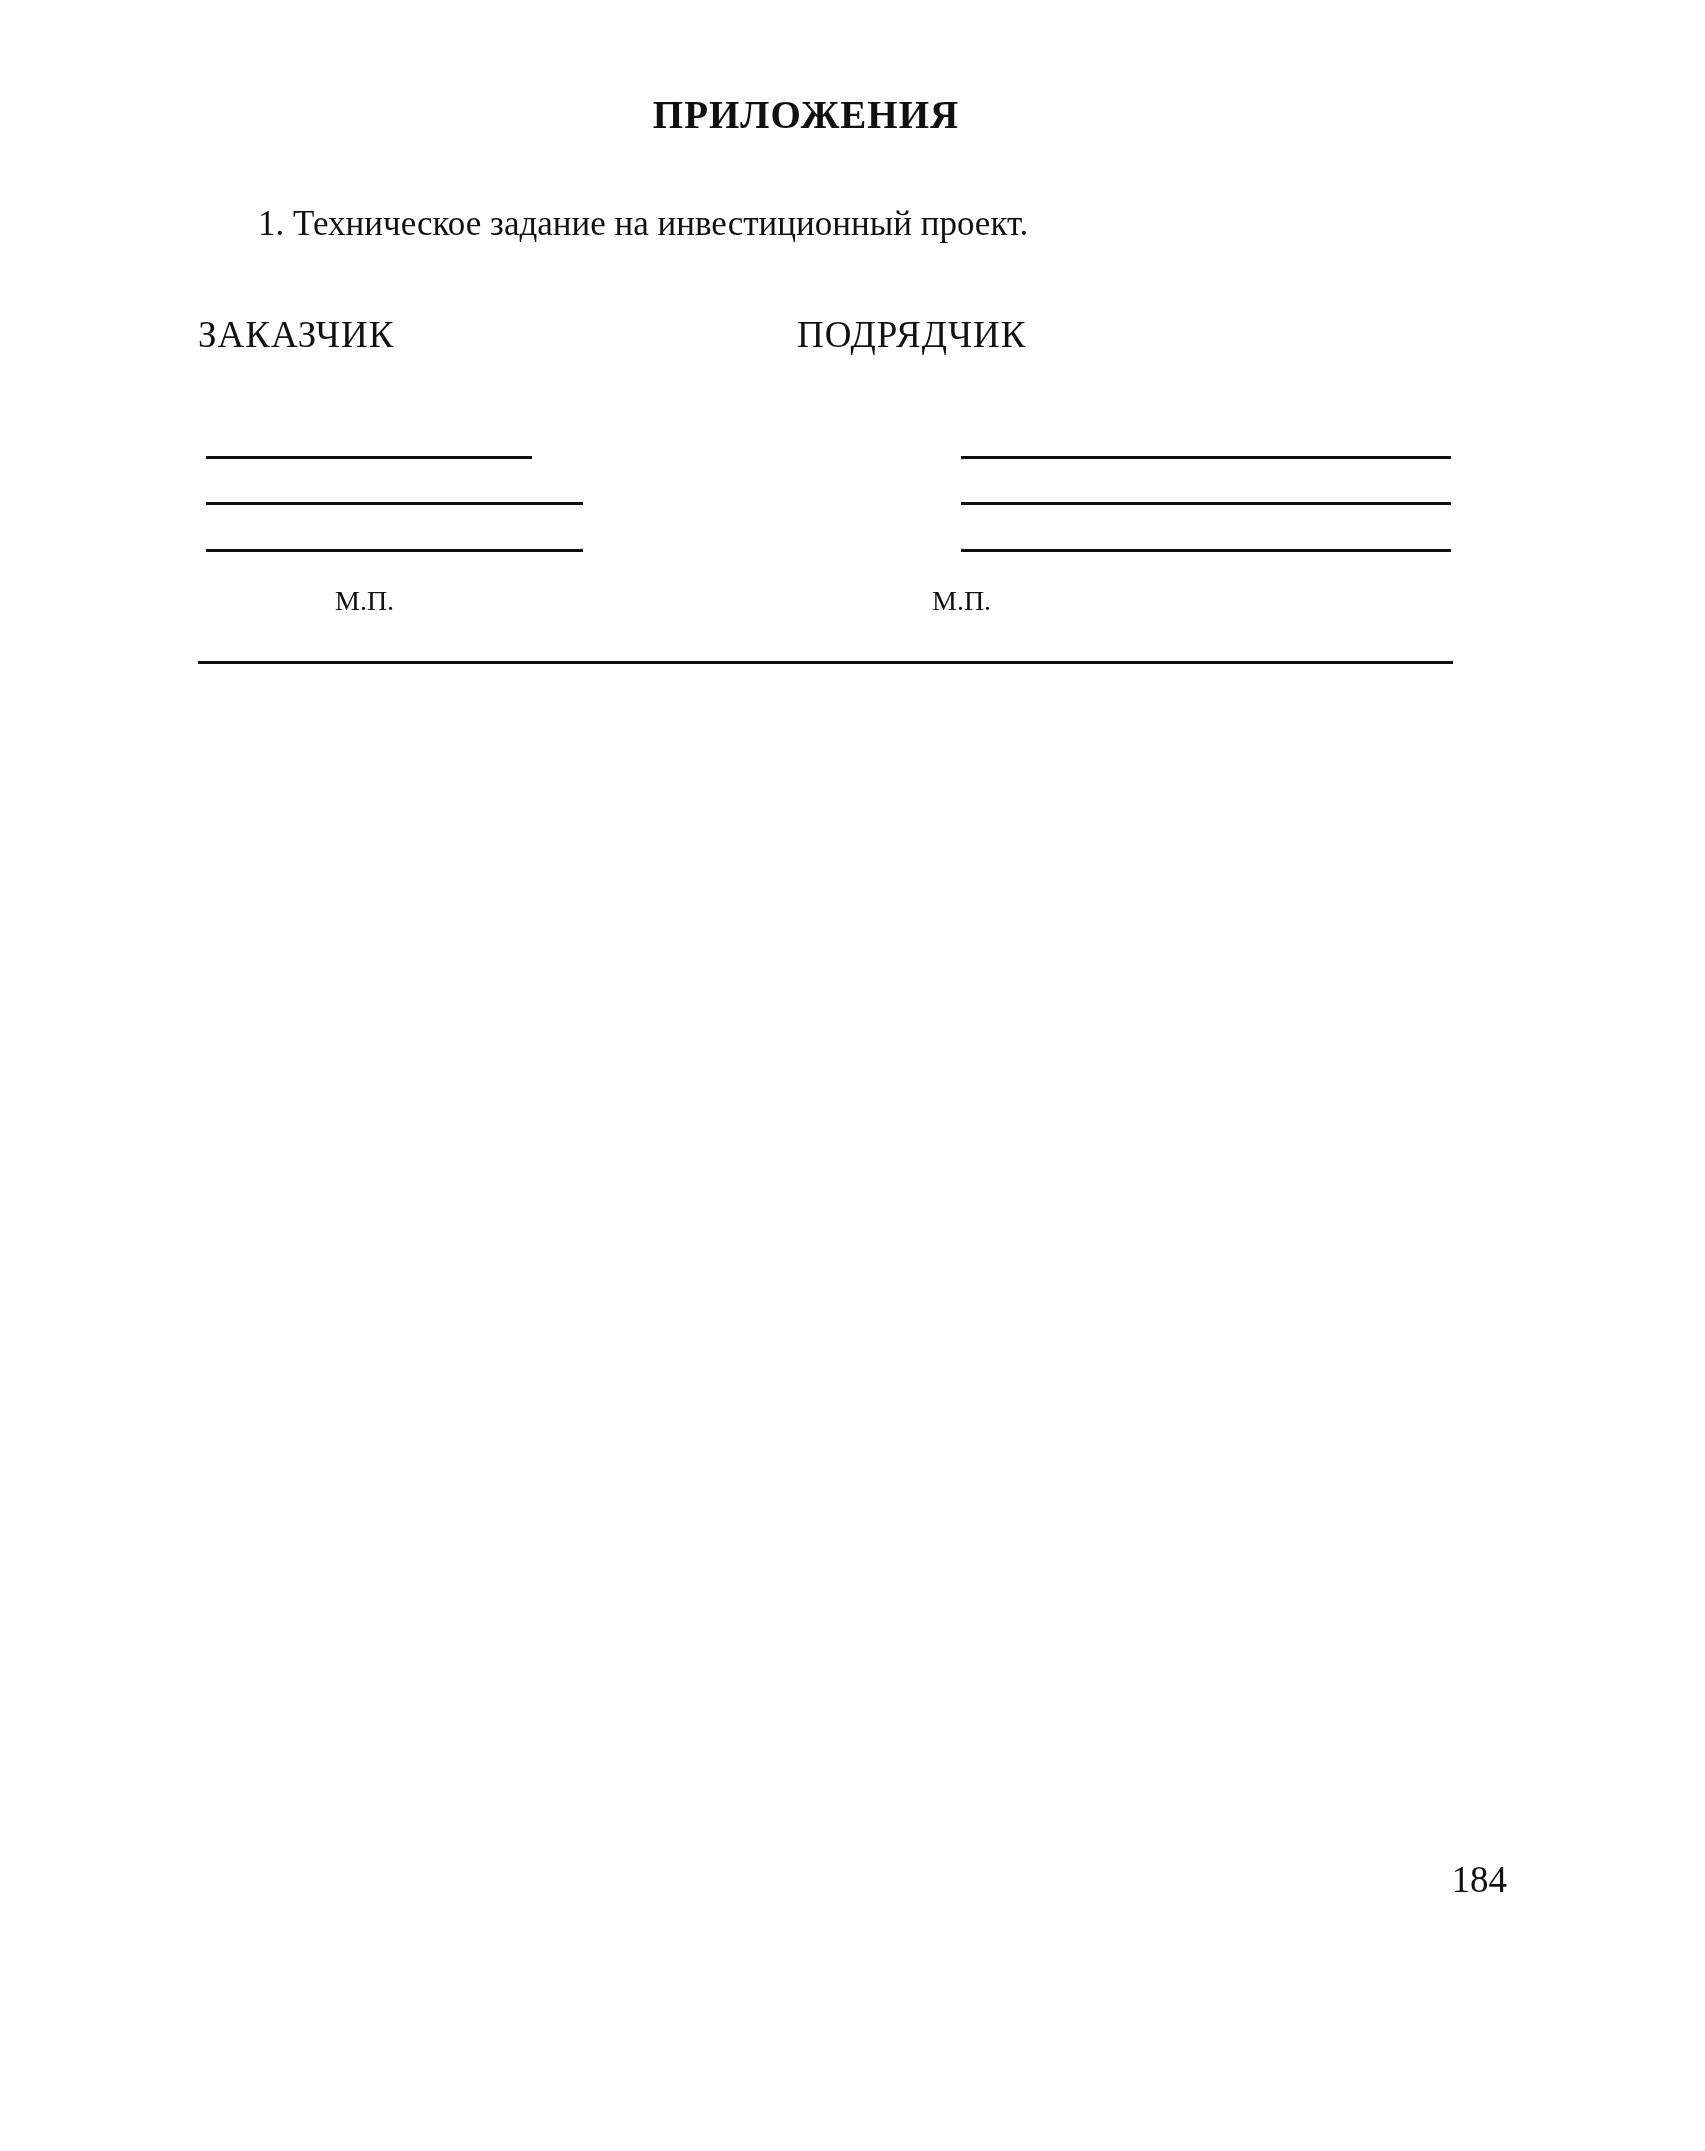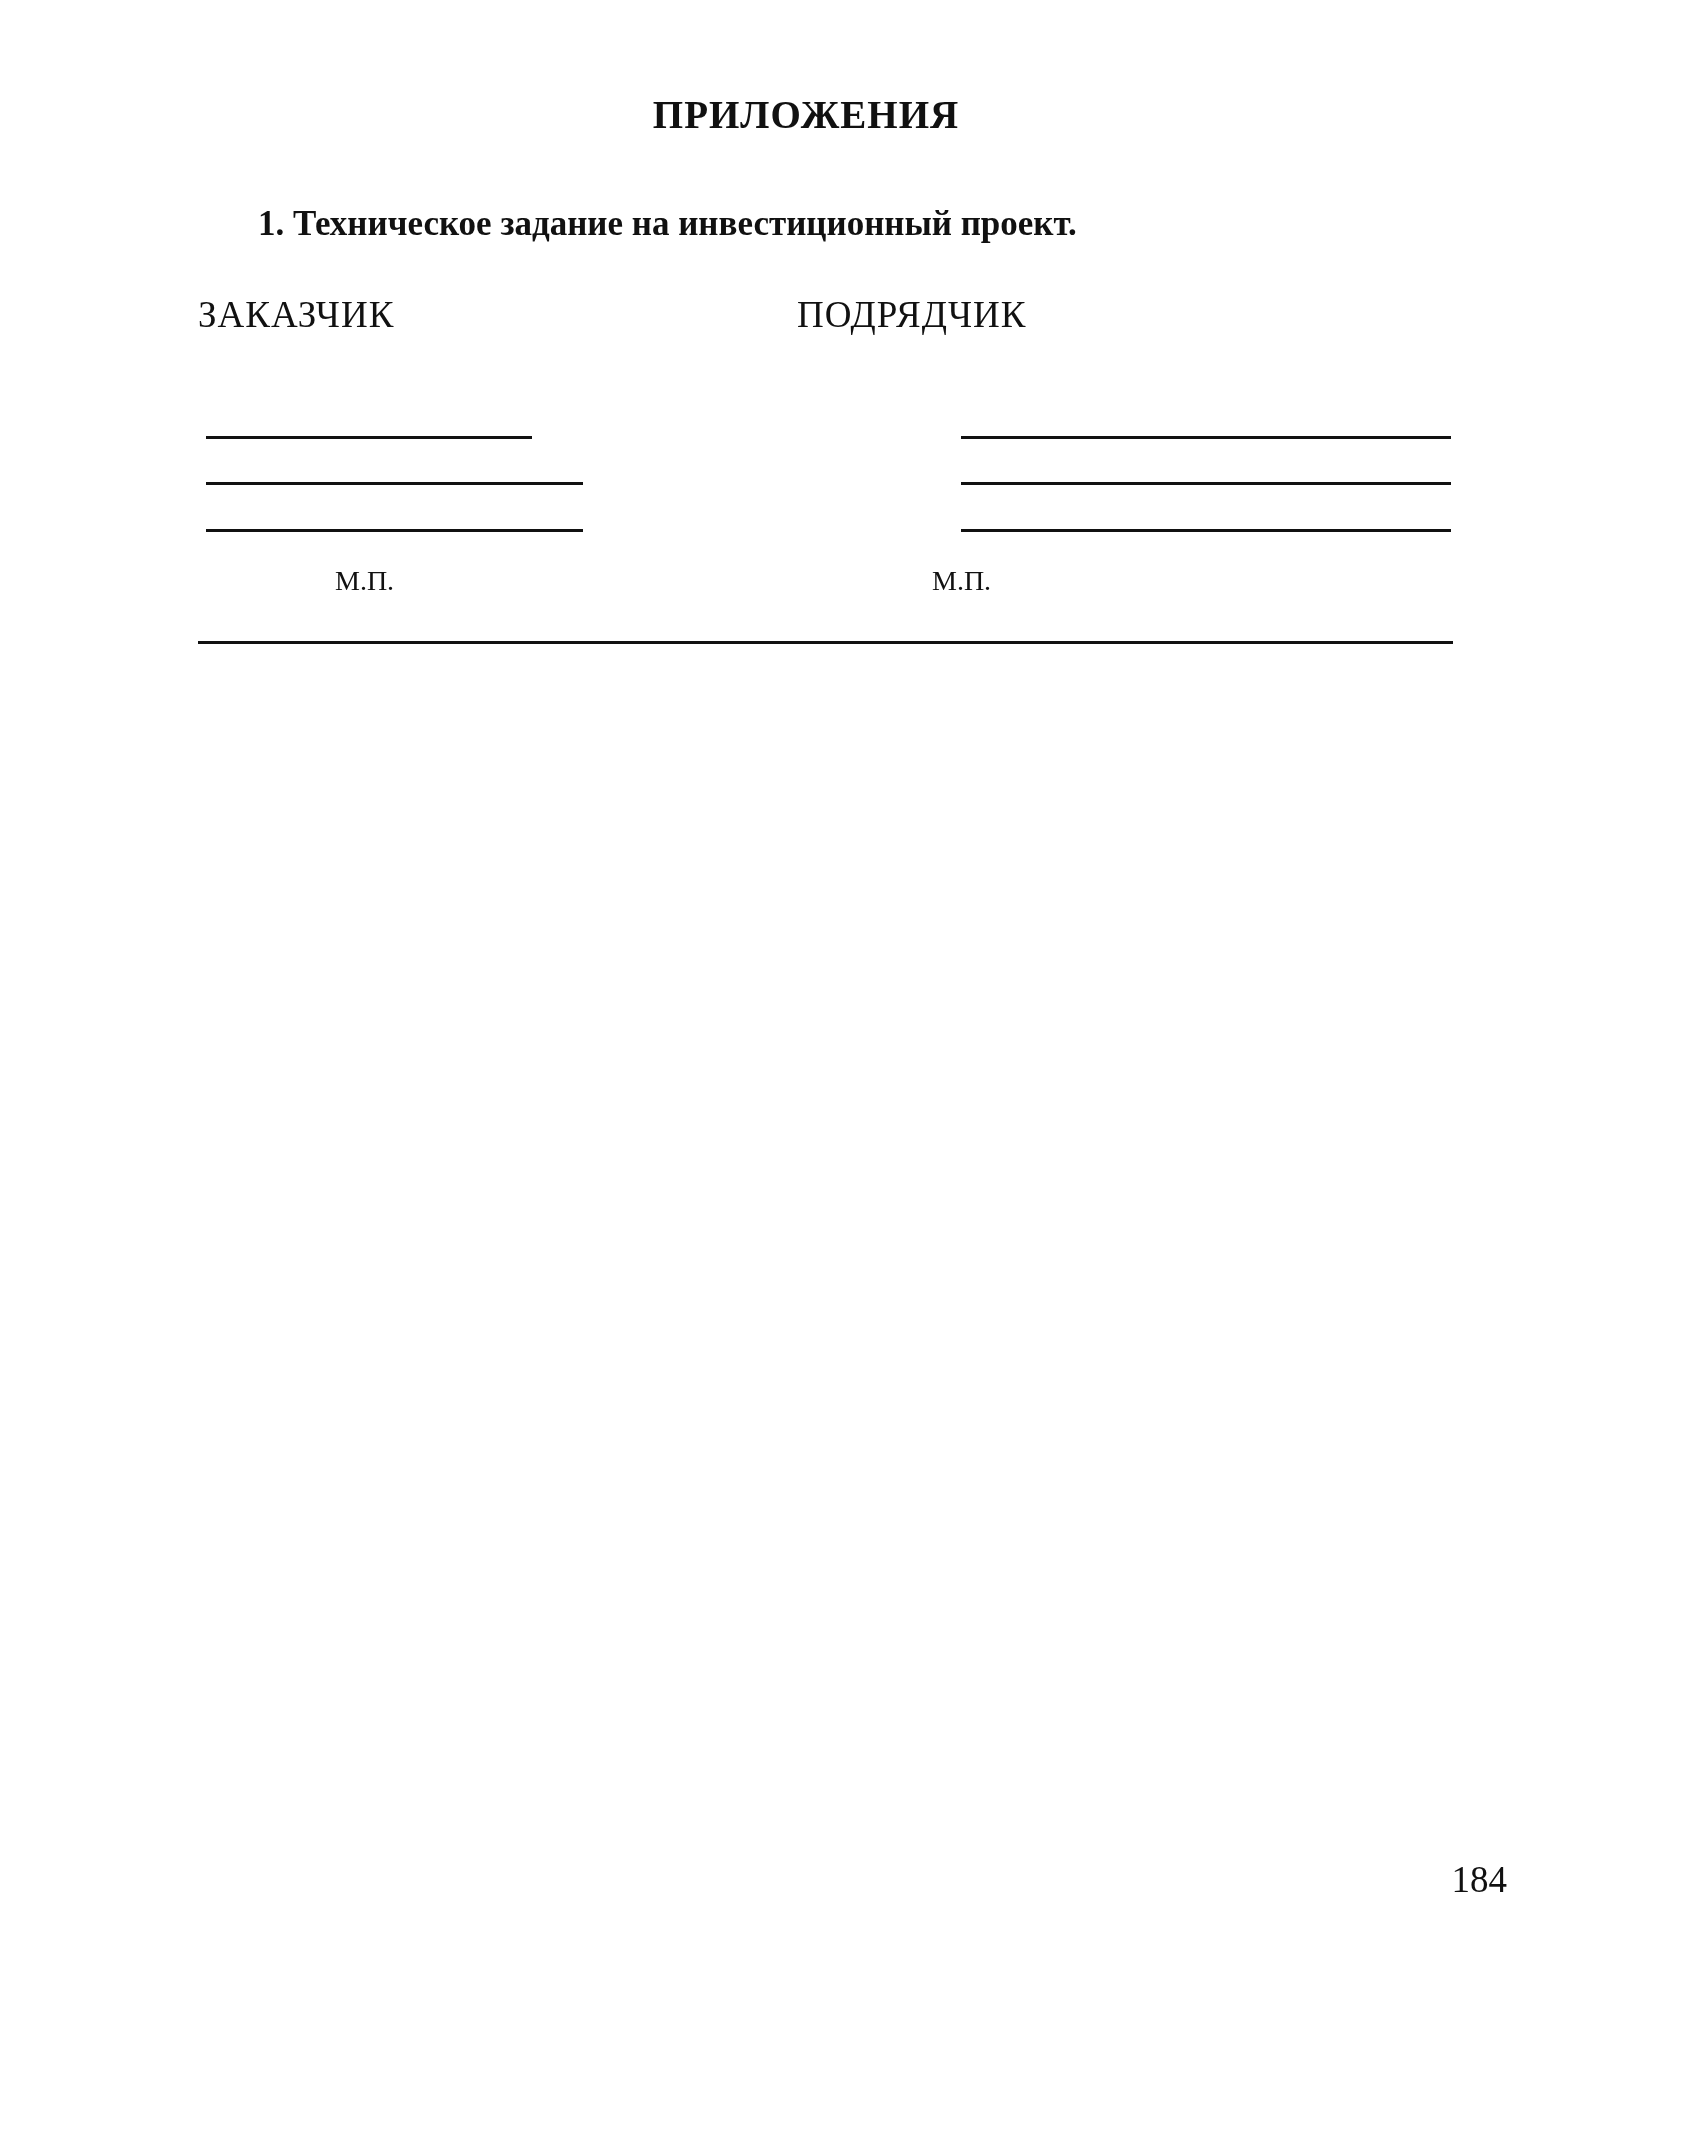--- a/index.html
+++ b/index.html
@@ -44,7 +44,6 @@
     line-height: 1.42;
     text-indent: 60px;
     margin: 0 0 3.9px 0;
-    font-weight: bold;
   }
   .list-item.justified {
     text-align: justify;

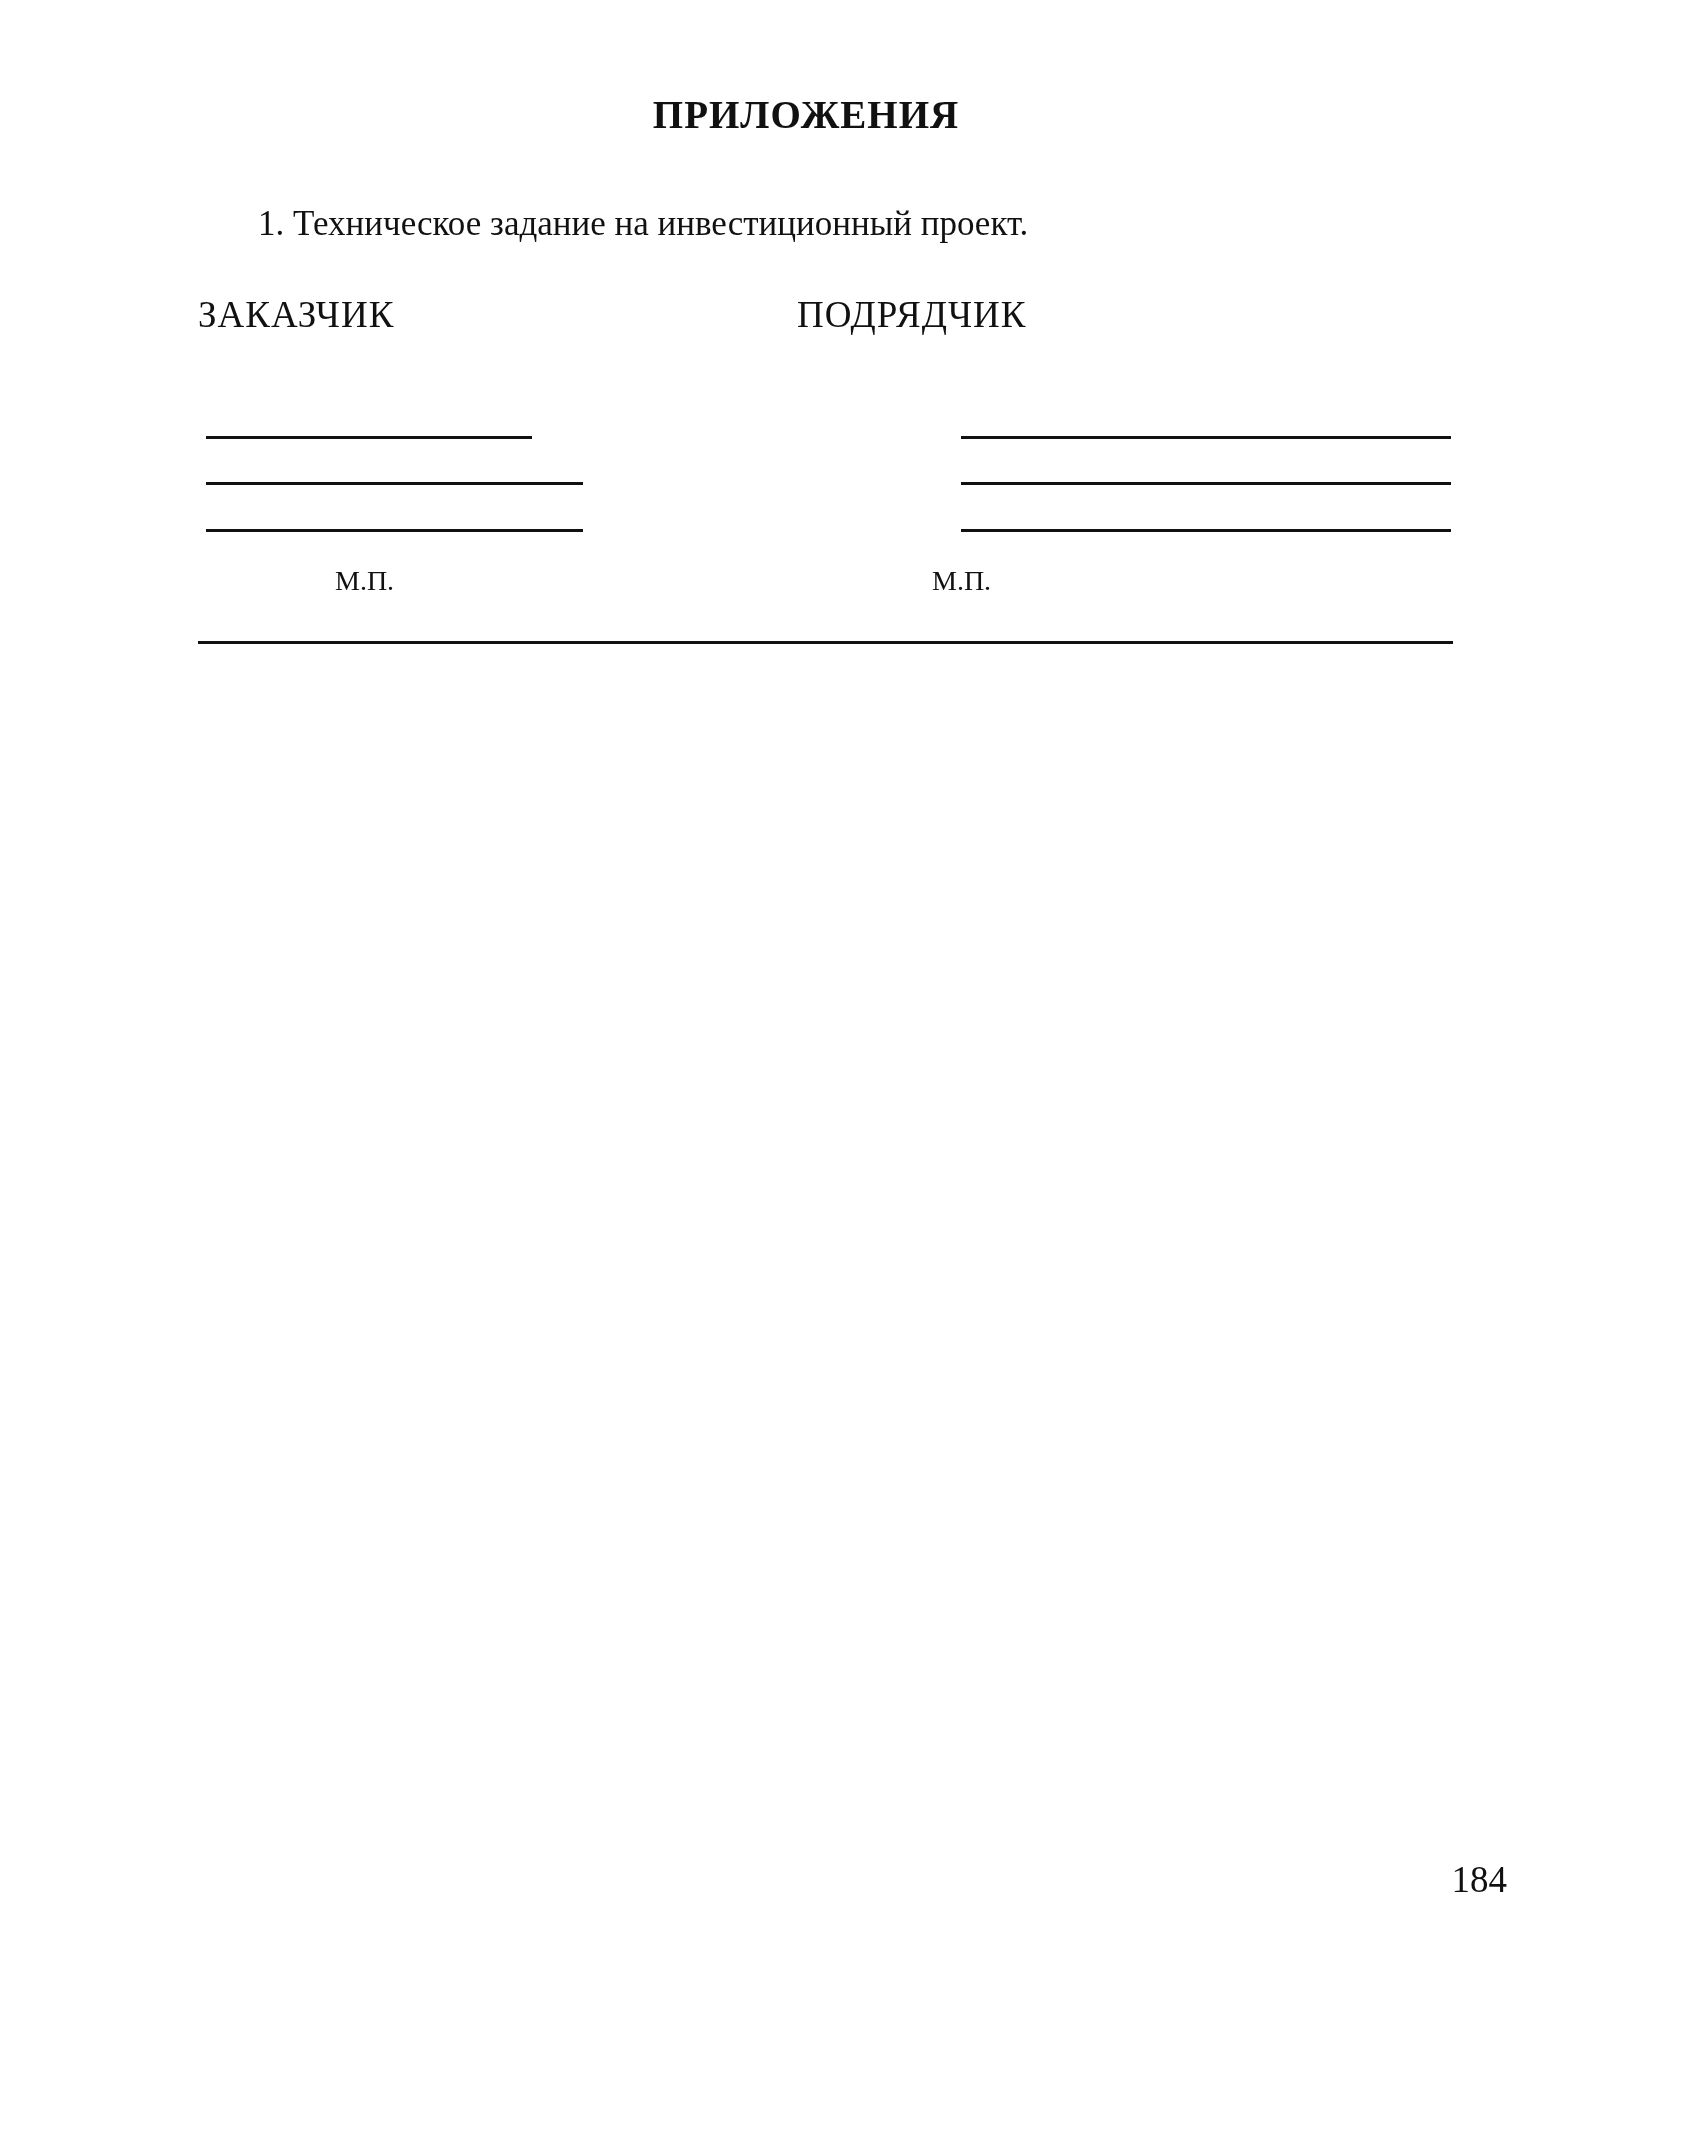--- a/index.html
+++ b/index.html
@@ -55,7 +55,7 @@
     width: 100%;
   }
   .sig-section {
-    margin-top: 44px;
+    margin-top: 64px;
     position: relative;
     height: 319px;
   }

